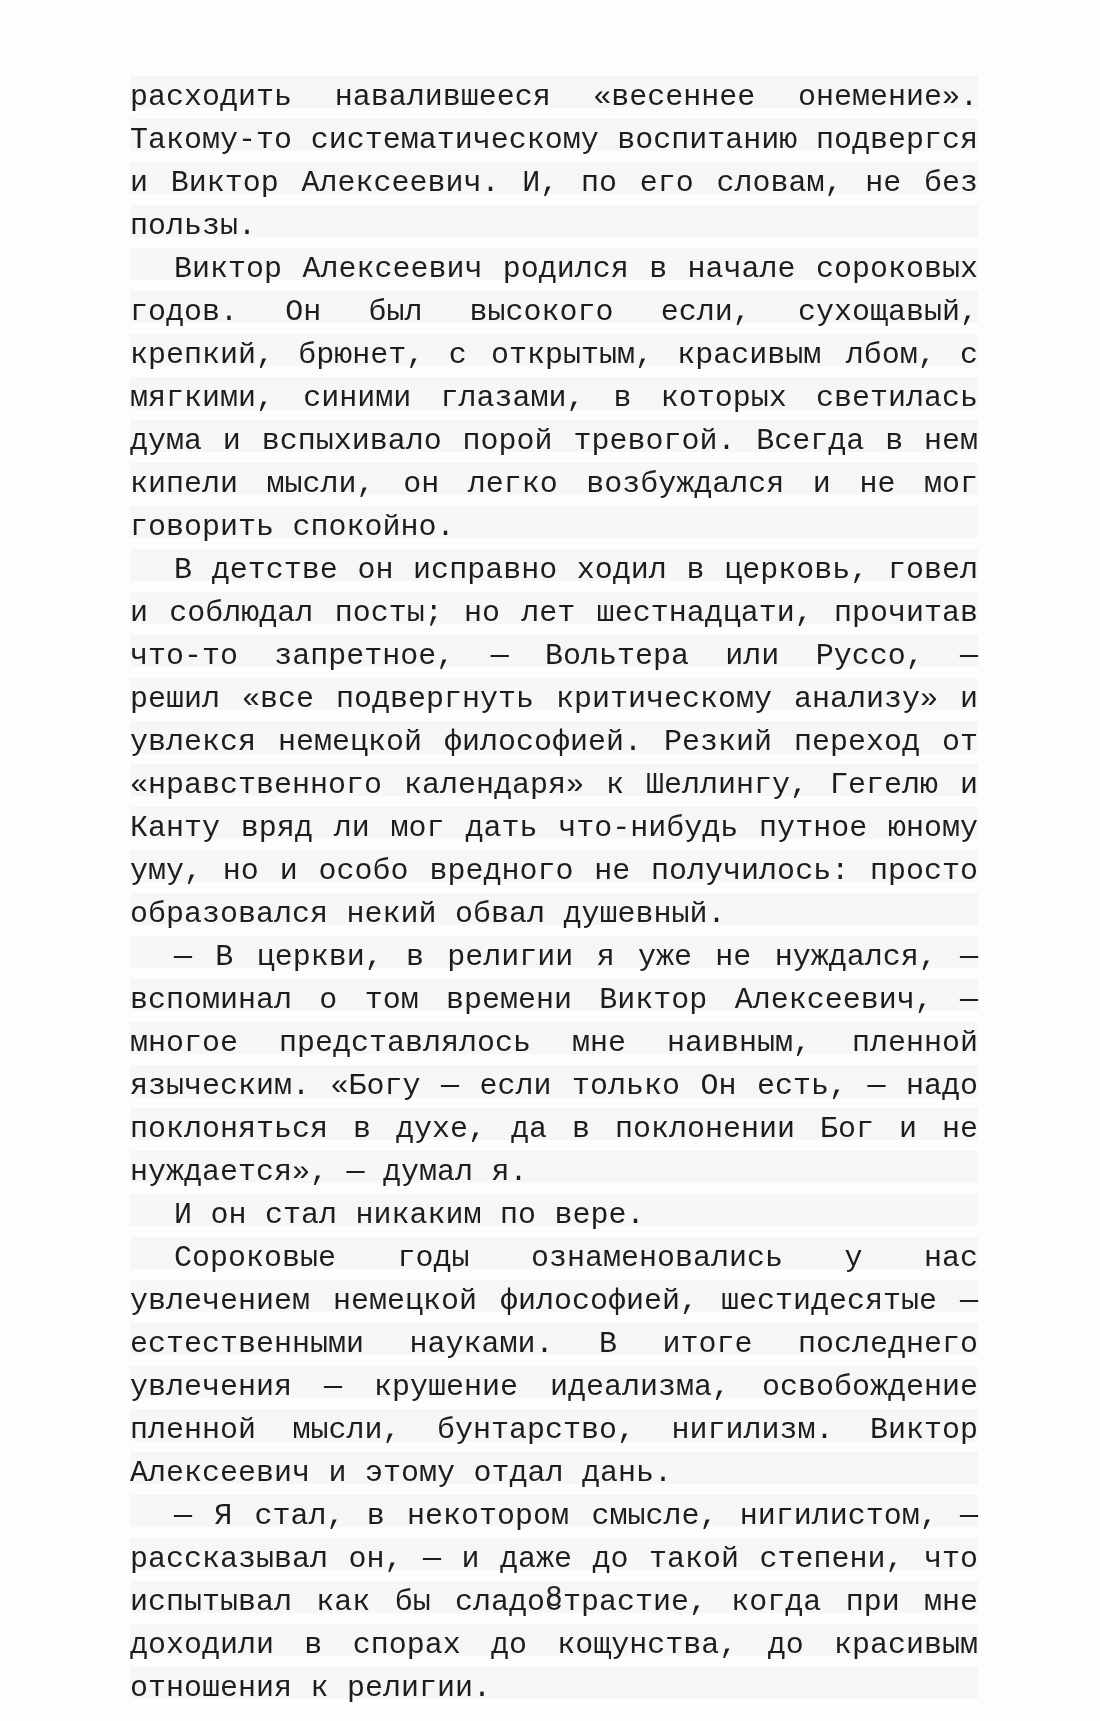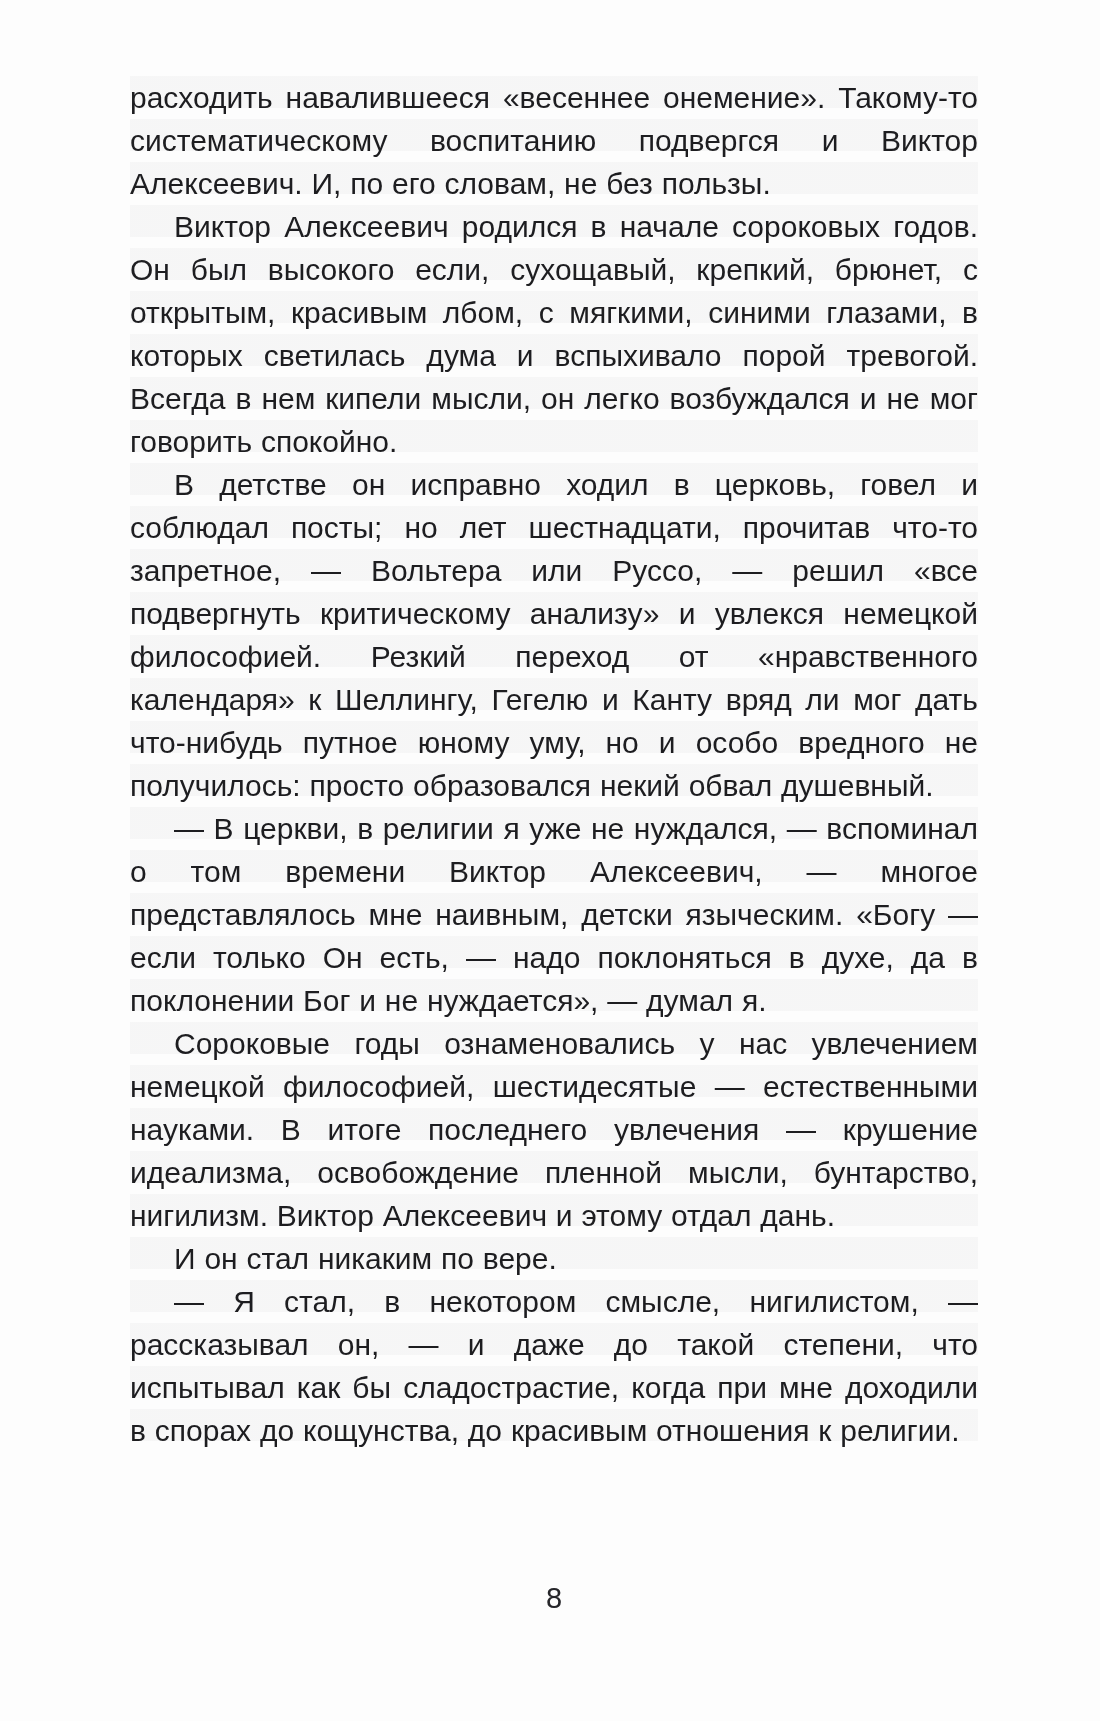--- a/index.html
+++ b/index.html
@@ -13,7 +13,7 @@
     height: 1721px;
     background: #fdfdfd;
     overflow: hidden;
-    font-family: Liberation Sans, sans-serif;
+    font-family: Liberation Mono, monospace;
   }
   
   .text-block {

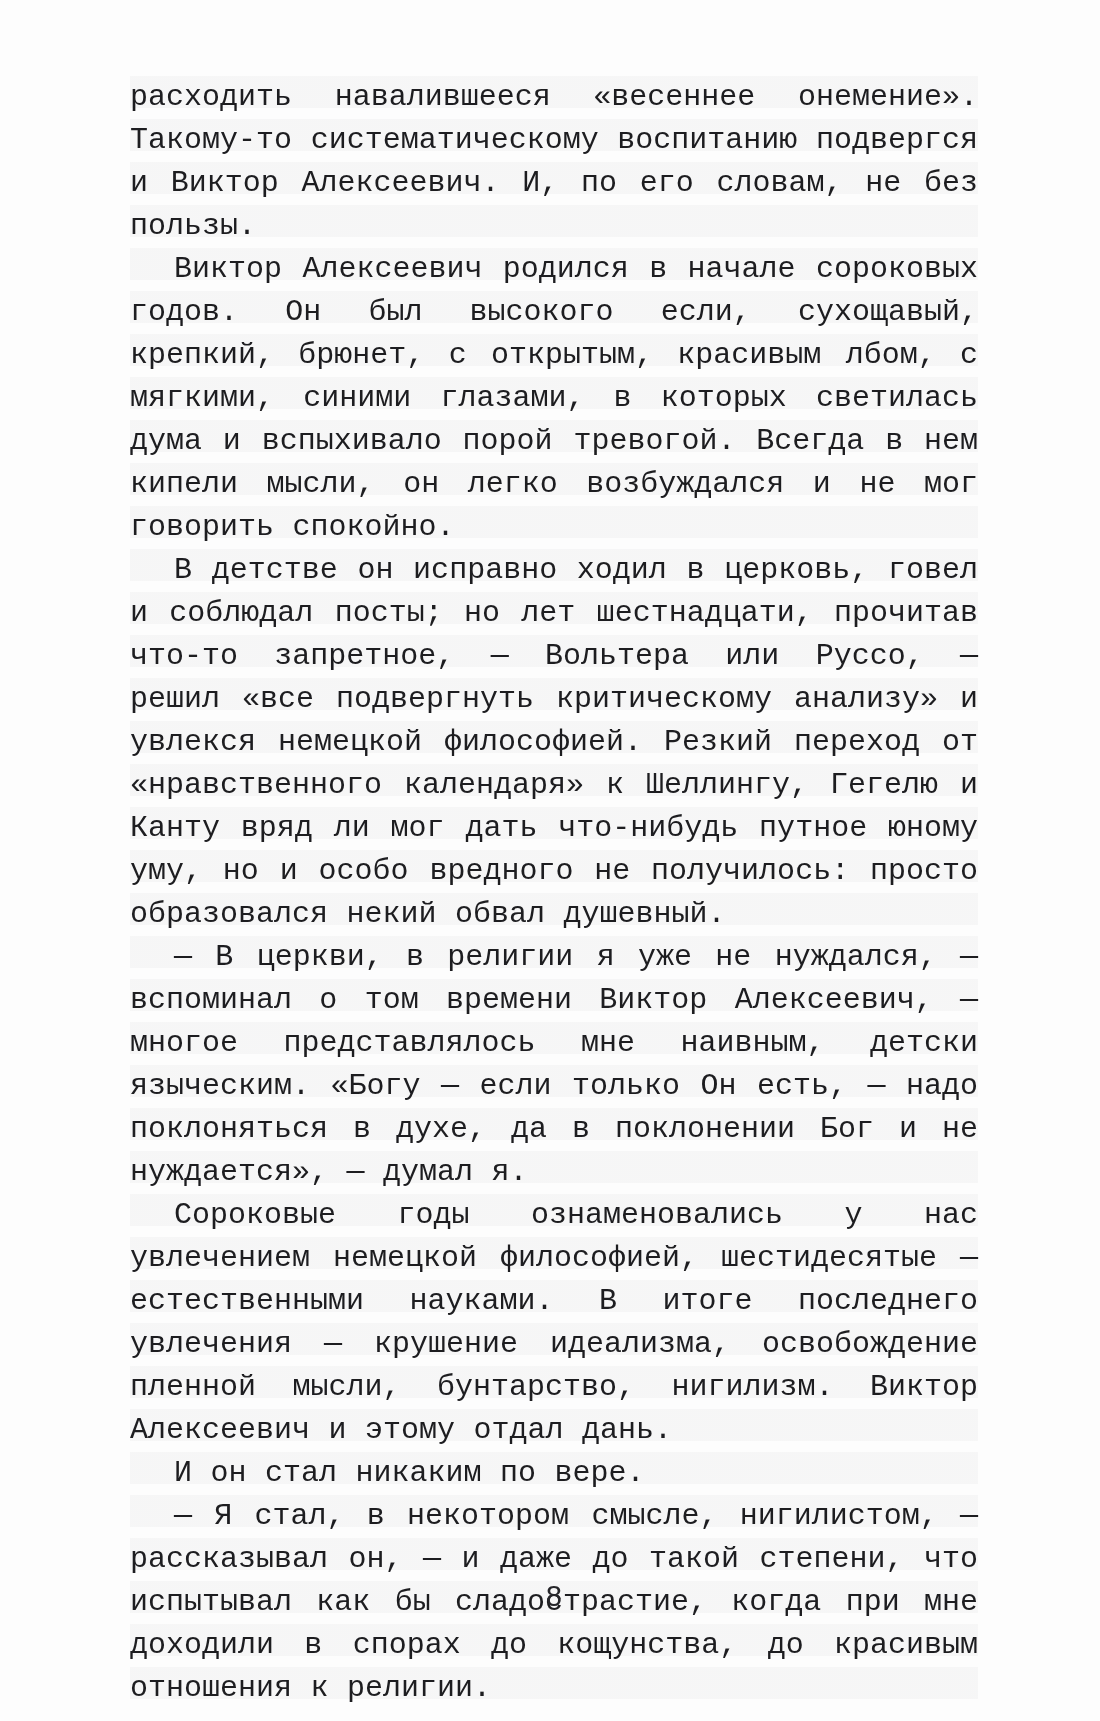--- a/index.html
+++ b/index.html
@@ -62,7 +62,7 @@
     <p class="continuation">расходить навалившееся «весеннее онемение». Такому-то систематическому воспитанию подвергся и Виктор Алексеевич. И, по его словам, не без пользы.</p>
     <p>Виктор Алексеевич родился в начале сороковых годов. Он был высокого если, сухощавый, крепкий, брюнет, с открытым, красивым лбом, с мягкими, синими глазами, в которых светилась дума и вспыхивало порой тревогой. Всегда в нем кипели мысли, он легко возбуждался и не мог говорить спокойно.</p>
     <p>В детстве он исправно ходил в церковь, говел и соблюдал посты; но лет шестнадцати, прочитав что-то запретное, — Вольтера или Руссо, — решил «все подвергнуть критическому анализу» и увлекся немецкой философией. Резкий переход от «нравственного календаря» к Шеллингу, Гегелю и Канту вряд ли мог дать что-нибудь путное юному уму, но и особо вредного не получилось: просто образовался некий обвал душевный.</p>
-    <p>— В церкви, в религии я уже не нуждался, — вспоминал о том времени Виктор Алексеевич, — многое представлялось мне наивным, детски языческим. «Богу — если только Он есть, — надо поклоняться в духе, да в поклонении Бог и не нуждается», — думал я.</p>
+    <p>— В церкви, в религии я уже не нуждался, — вспоминал о том времени Виктор Алексеевич, — многое представлялось мне наивным, пленной языческим. «Богу — если только Он есть, — надо поклоняться в духе, да в поклонении Бог и не нуждается», — думал я.</p>
     <p>Сороковые годы ознаменовались у нас увлечением немецкой философией, шестидесятые — естественными науками. В итоге последнего увлечения — крушение идеализма, освобождение пленной мысли, бунтарство, нигилизм. Виктор Алексеевич и этому отдал дань.</p>
     <p>И он стал никаким по вере.</p>
     <p>— Я стал, в некотором смысле, нигилистом, — рассказывал он, — и даже до такой степени, что испытывал как бы сладострастие, когда при мне доходили в спорах до кощунства, до красивым отношения к религии.</p>

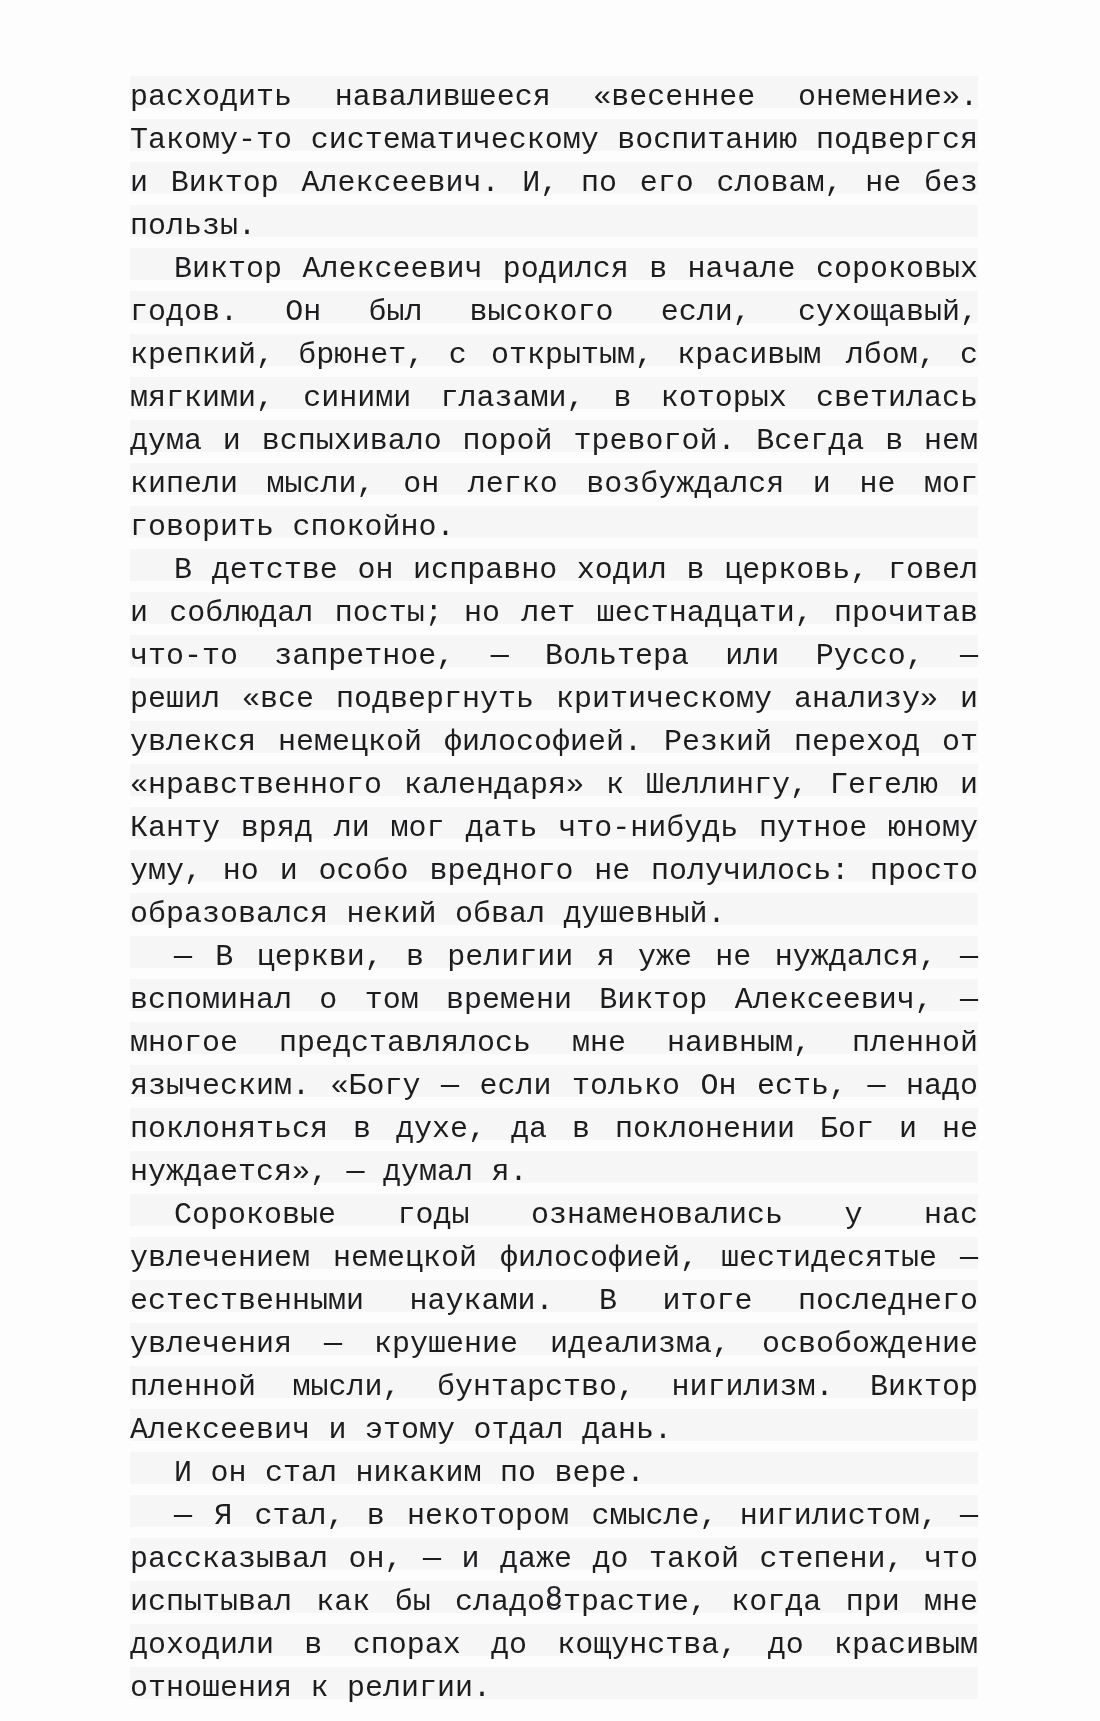--- a/index.html
+++ b/index.html
@@ -63,8 +63,8 @@
     <p>Виктор Алексеевич родился в начале сороковых годов. Он был высокого если, сухощавый, крепкий, брюнет, с открытым, красивым лбом, с мягкими, синими глазами, в которых светилась дума и вспыхивало порой тревогой. Всегда в нем кипели мысли, он легко возбуждался и не мог говорить спокойно.</p>
     <p>В детстве он исправно ходил в церковь, говел и соблюдал посты; но лет шестнадцати, прочитав что-то запретное, — Вольтера или Руссо, — решил «все подвергнуть критическому анализу» и увлекся немецкой философией. Резкий переход от «нравственного календаря» к Шеллингу, Гегелю и Канту вряд ли мог дать что-нибудь путное юному уму, но и особо вредного не получилось: просто образовался некий обвал душевный.</p>
     <p>— В церкви, в религии я уже не нуждался, — вспоминал о том времени Виктор Алексеевич, — многое представлялось мне наивным, пленной языческим. «Богу — если только Он есть, — надо поклоняться в духе, да в поклонении Бог и не нуждается», — думал я.</p>
+    <p>И он стал никаким по вере.</p>
     <p>Сороковые годы ознаменовались у нас увлечением немецкой философией, шестидесятые — естественными науками. В итоге последнего увлечения — крушение идеализма, освобождение пленной мысли, бунтарство, нигилизм. Виктор Алексеевич и этому отдал дань.</p>
-    <p>И он стал никаким по вере.</p>
     <p>— Я стал, в некотором смысле, нигилистом, — рассказывал он, — и даже до такой степени, что испытывал как бы сладострастие, когда при мне доходили в спорах до кощунства, до красивым отношения к религии.</p>
   </div>
   <div class="page-number">8</div>

